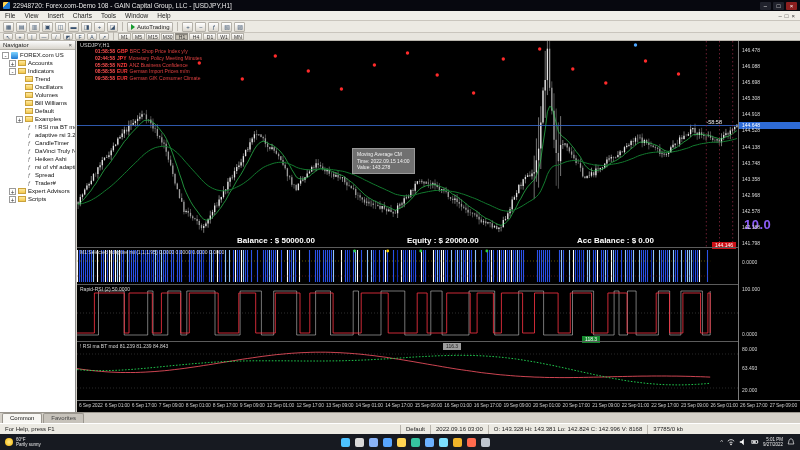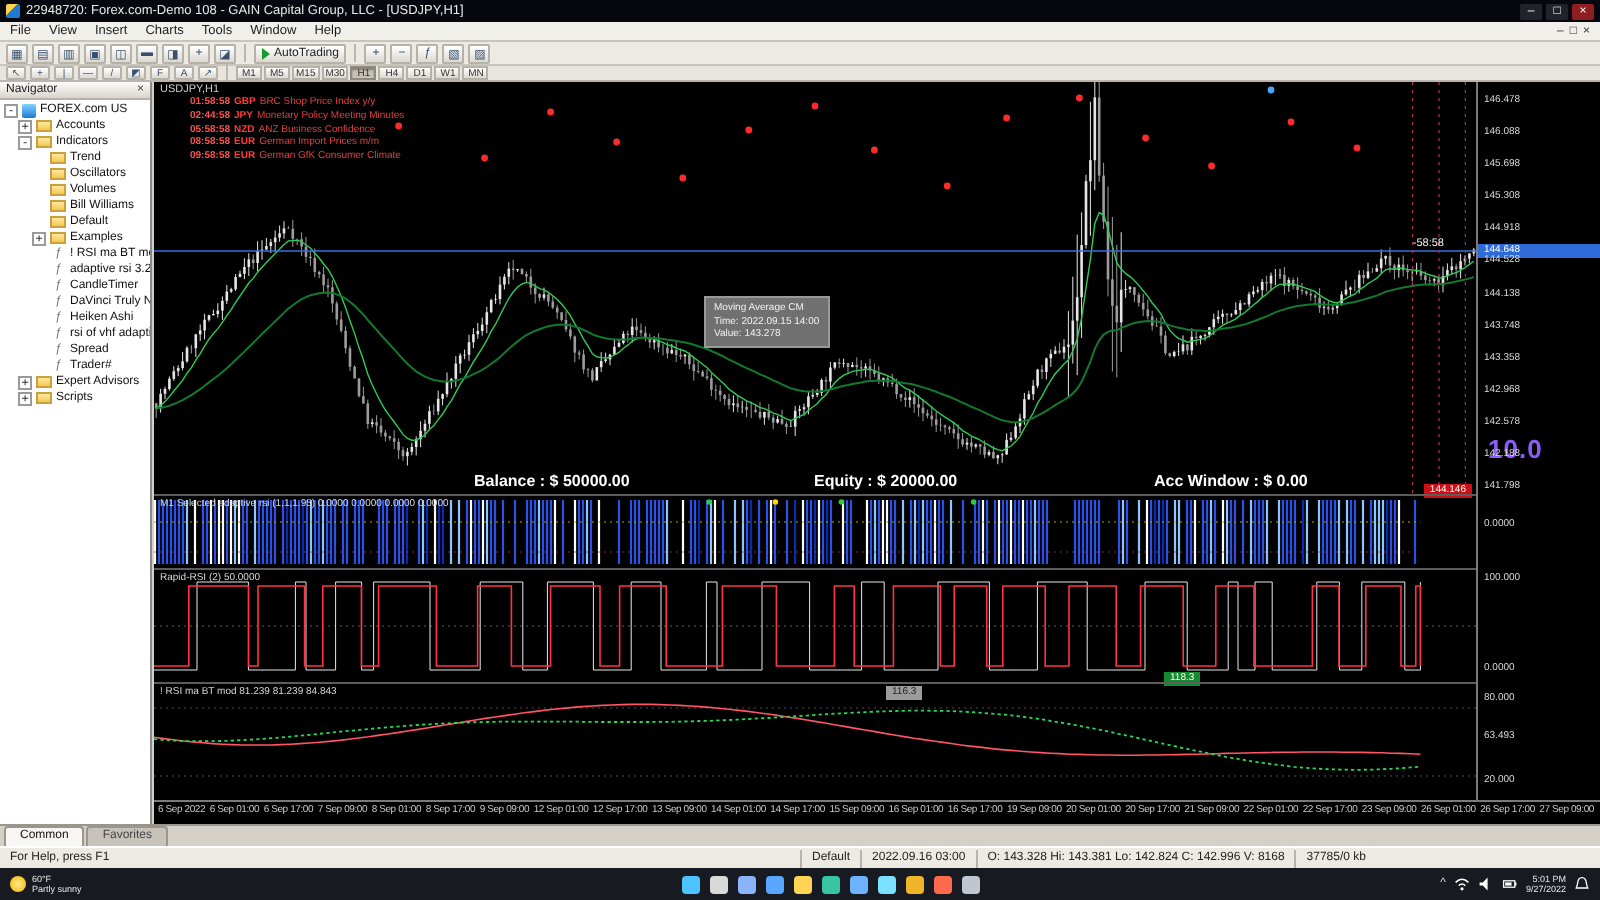--- a/index.html
+++ b/index.html
@@ -1159,7 +1159,7 @@
       <div class="balrow">
         <span style="left:160px">Balance : $ 50000.00</span>
         <span style="left:330px">Equity : $ 20000.00</span>
-        <span style="left:500px">Acc Window : $ 0.00</span>
+        <span style="left:500px">Acc Balance : $ 0.00</span>
       </div>
 
       <div class="tooltip">

